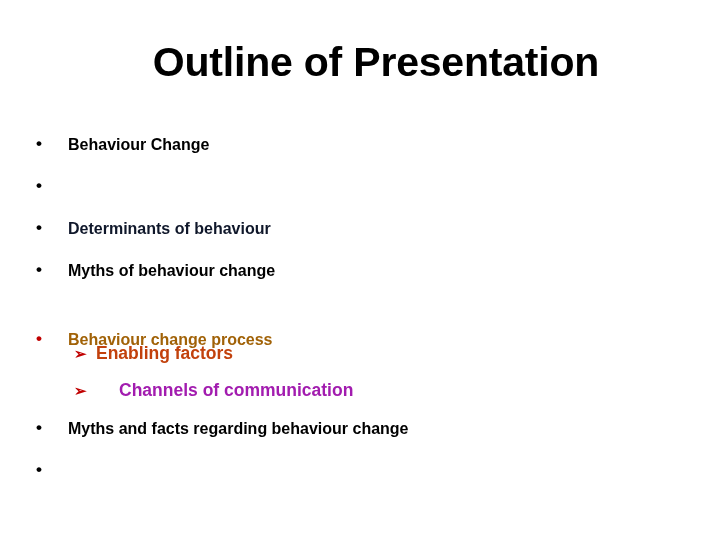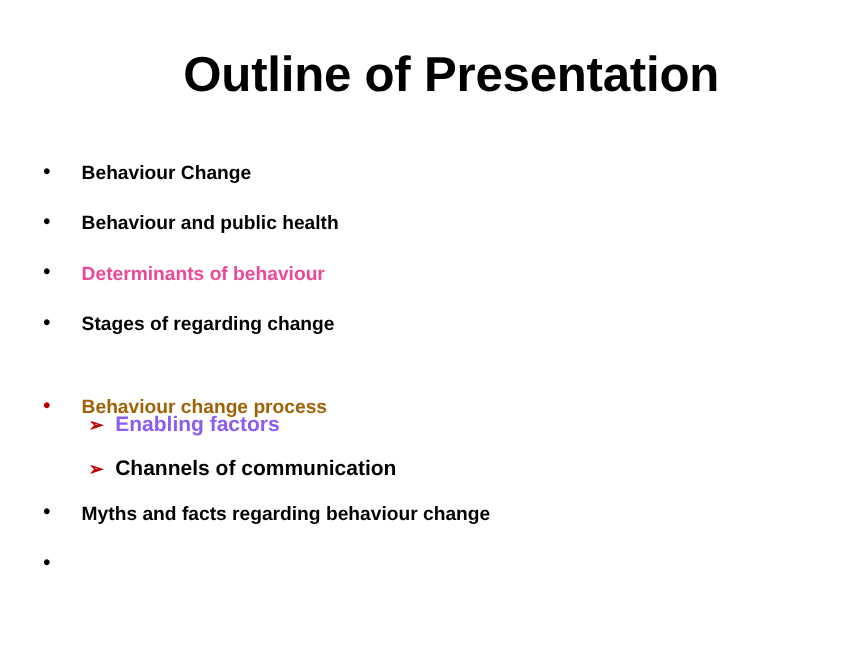--- a/index.html
+++ b/index.html
@@ -97,7 +97,6 @@
 
     <div class="bullet-row level-1" style="color: rgb(0, 0, 0);">
       <span class="marker" style="color: rgb(0, 0, 0);"><span class="dot">•</span></span>
-      <span class="bullet-text" style="color: rgb(0, 0, 0);">Behaviour and public health</span>
     </div>
 
     <div class="bullet-row level-1" style="color: rgb(0, 0, 0);">

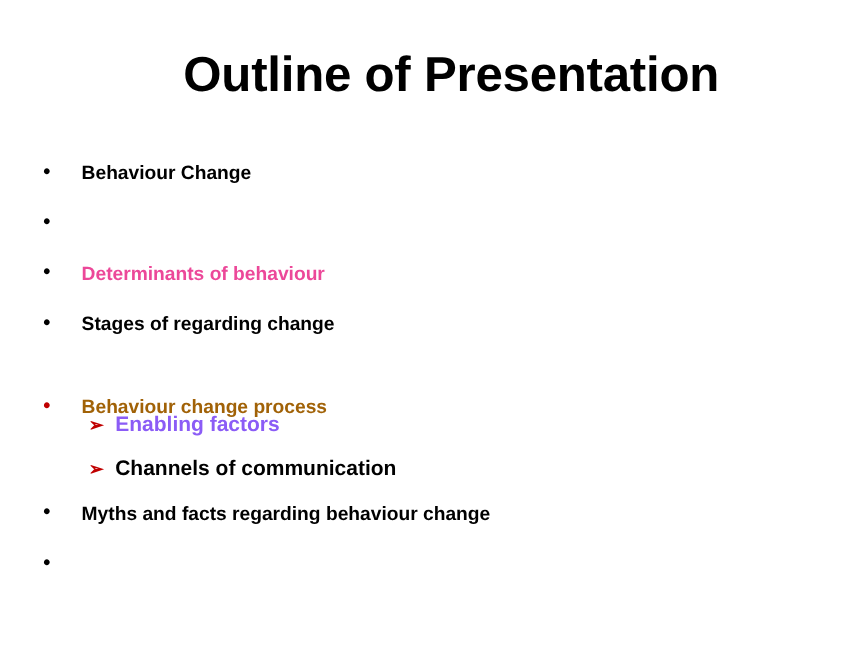--- a/index.html
+++ b/index.html
@@ -101,7 +101,7 @@
 
     <div class="bullet-row level-1" style="color: rgb(0, 0, 0);">
       <span class="marker" style="color: rgb(0, 0, 0);"><span class="dot">•</span></span>
-      <span class="bullet-text" style="color: #ec4899;">Determinants of behaviour</span>
+      <span class="bullet-text" style="color: #0f172a;">Determinants of behaviour</span>
     </div>
 
     <div class="bullet-row level-1" style="color: rgb(0, 0, 0);">

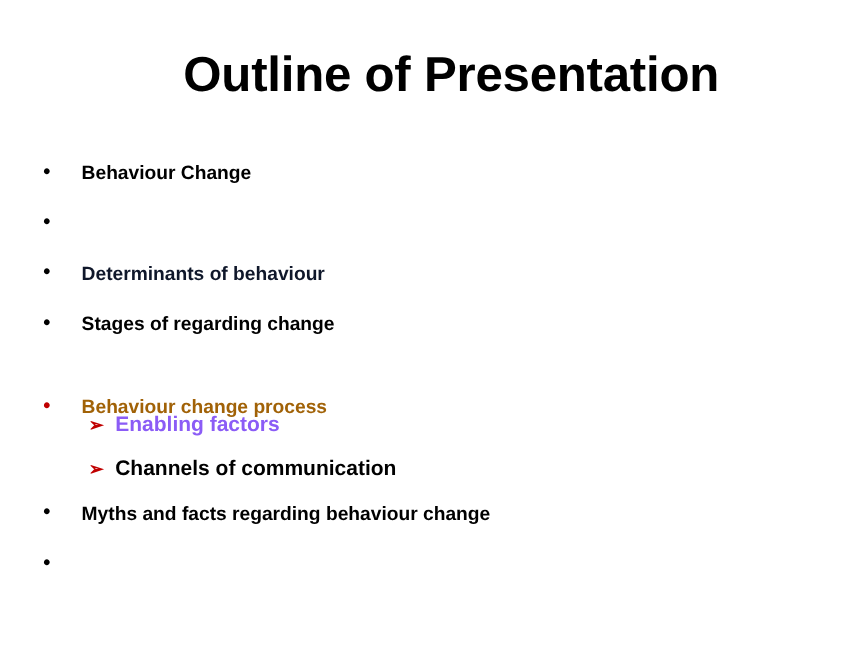--- a/index.html
+++ b/index.html
@@ -106,7 +106,7 @@
 
     <div class="bullet-row level-1" style="color: rgb(0, 0, 0);">
       <span class="marker" style="color: rgb(0, 0, 0);"><span class="dot">•</span></span>
-      <span class="bullet-text" style="color: rgb(0, 0, 0);">Stages of regarding change</span>
+      <span class="bullet-text" style="color: rgb(0, 0, 0);">Myths of behaviour change</span>
     </div>
 
     <div class="bullet-row level-1" style="color: rgb(192, 0, 0);">

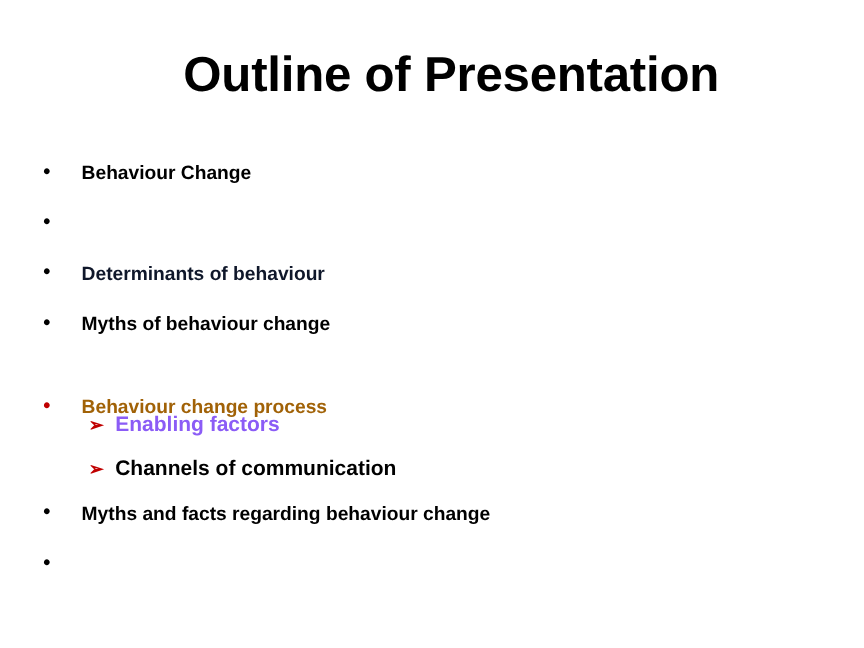--- a/index.html
+++ b/index.html
@@ -116,7 +116,7 @@
 
     <div class="bullet-row level-2" style="color: rgb(192, 0, 0);">
       <span class="marker" style="color: rgb(192, 0, 0);"><span class="arrow">➢</span></span>
-      <span class="bullet-text" style="color: #8b5cf6; text-align: center;">Enabling factors</span>
+      <span class="bullet-text" style="color: #c2410c; text-align: center;">Enabling factors</span>
     </div>
 
     <div class="bullet-row level-2" style="color: rgb(192, 0, 0);">

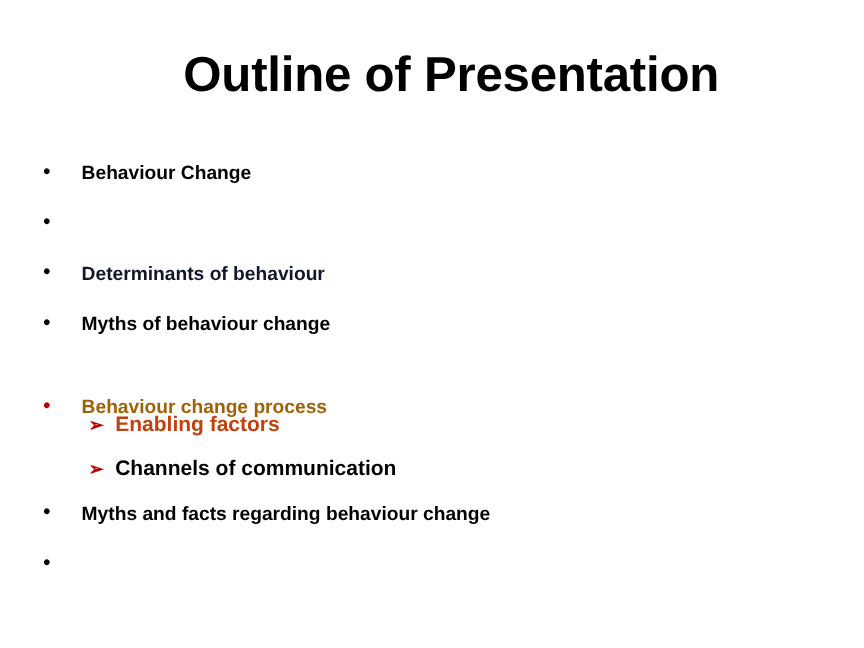--- a/index.html
+++ b/index.html
@@ -121,7 +121,7 @@
 
     <div class="bullet-row level-2" style="color: rgb(192, 0, 0);">
       <span class="marker" style="color: rgb(192, 0, 0);"><span class="arrow">➢</span></span>
-      <span class="bullet-text" style="color: #000000;">Channels of communication</span>
+      <span class="bullet-text" style="color: #a21caf; margin-left: 23px;">Channels of communication</span>
     </div>
 
     <div class="bullet-row level-1" style="color: rgb(0, 0, 0);">

